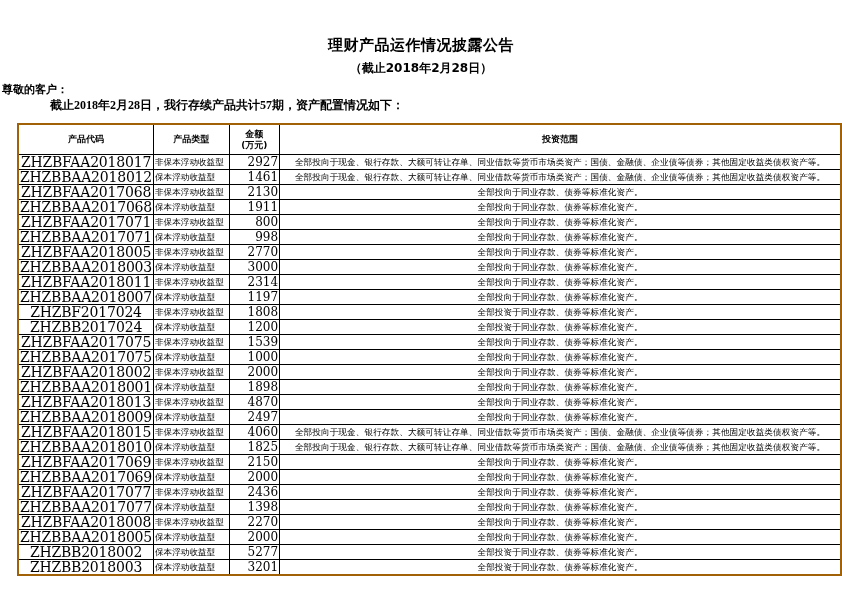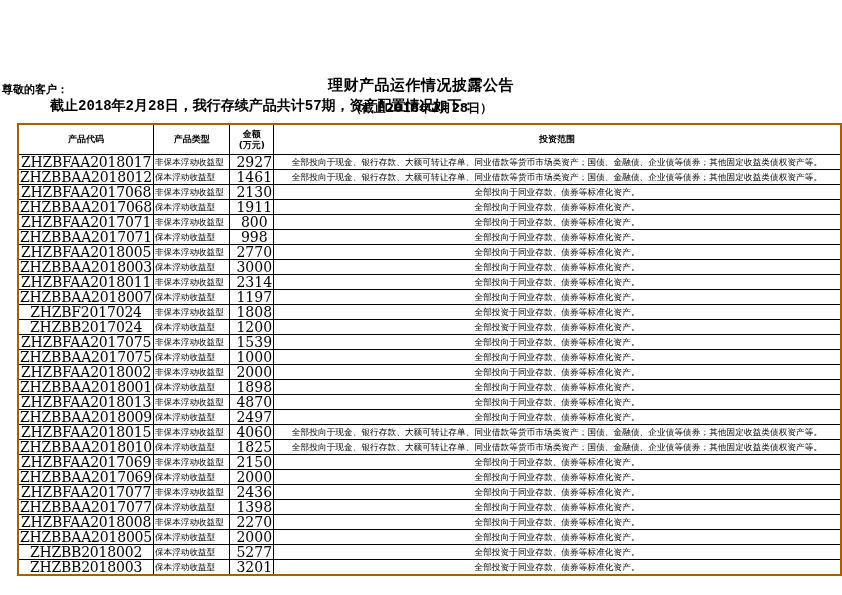--- a/index.html
+++ b/index.html
@@ -6,7 +6,7 @@
   body { width:842px; height:595px; position:relative; overflow:hidden;
          font-family:"DejaVu Serif","Liberation Serif",serif; color:#000; }
   .title { position:absolute; left:0; width:842px; text-align:center; font-weight:bold;
-           font-family:"DejaVu Sans","Liberation Sans",sans-serif;margin-top:40px; }
+           font-family:"DejaVu Sans","Liberation Sans",sans-serif; }
   .title1 { top:36px; font-size:15px; letter-spacing:0.5px; }
   .title2 { top:60px; font-size:12px; }
   .salute { position:absolute; left:2px; top:82px; font-size:11px; font-weight:bold;

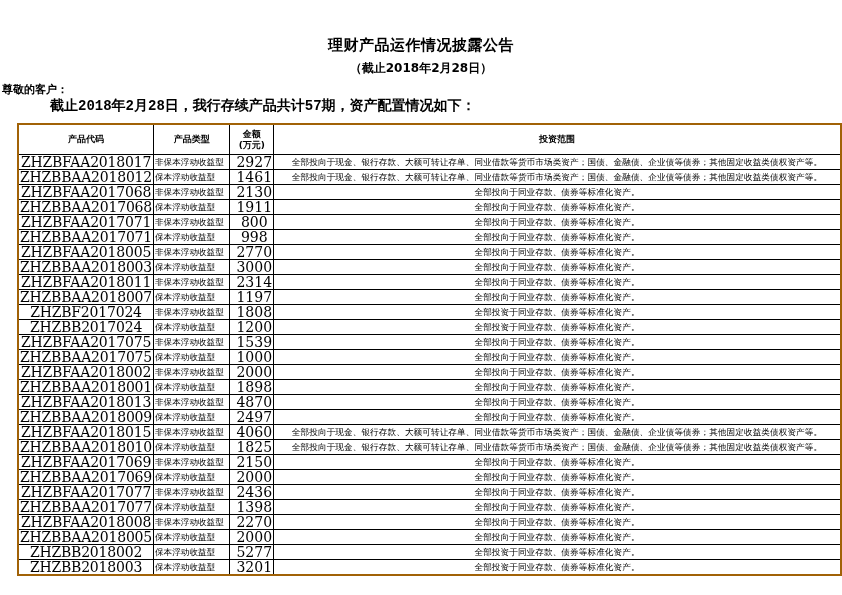--- a/index.html
+++ b/index.html
@@ -11,8 +11,8 @@
   .title2 { top:60px; font-size:12px; }
   .salute { position:absolute; left:2px; top:82px; font-size:11px; font-weight:bold;
             font-family:"DejaVu Sans","Liberation Sans",sans-serif; }
-  .intro { position:absolute; left:50px; top:97px; font-size:14px; font-weight:bold;
-           font-family:Liberation Mono, monospace; }
+  .intro { position:absolute; left:50px; top:97px; font-size:12px; font-weight:bold;
+           font-family:Liberation Serif, serif; }
   table { position:absolute; left:17px; top:123px; border-collapse:collapse;
           border:2px solid #a16207; table-layout:fixed; }
   th, td { border:1px solid #000; padding:0 1px; white-space:nowrap; overflow:hidden; }

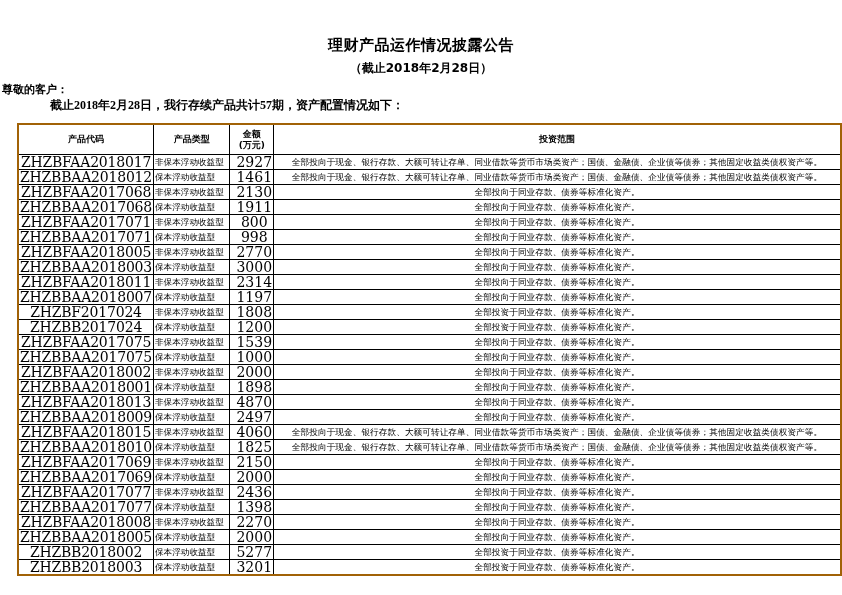--- a/index.html
+++ b/index.html
@@ -20,7 +20,7 @@
        font-family:"DejaVu Sans","Liberation Sans",sans-serif; line-height:11px; }
   td { height:14px; font-size:8.6px; line-height:14px; }
   td.code { font-size:14px; letter-spacing:-0.2px;text-align:center; }
-  td.amt { font-size:14px; text-align:center; padding-left:6px; }
+  td.amt { font-size:12px; text-align:right; padding-left:18px; }
   td.scope { letter-spacing:0.1px;text-align:center; }
   col.c1 { width:75px; } col.c2 { width:83px; } col.c3 { width:26px; } col.c4 { width:615px; }
 </style>

